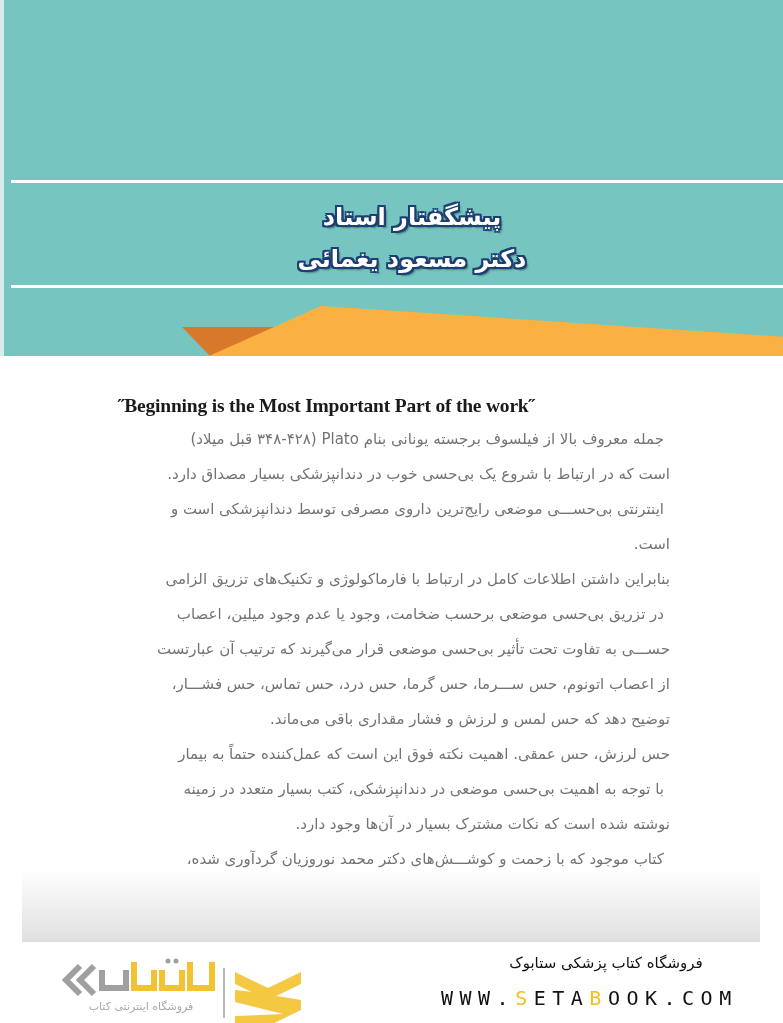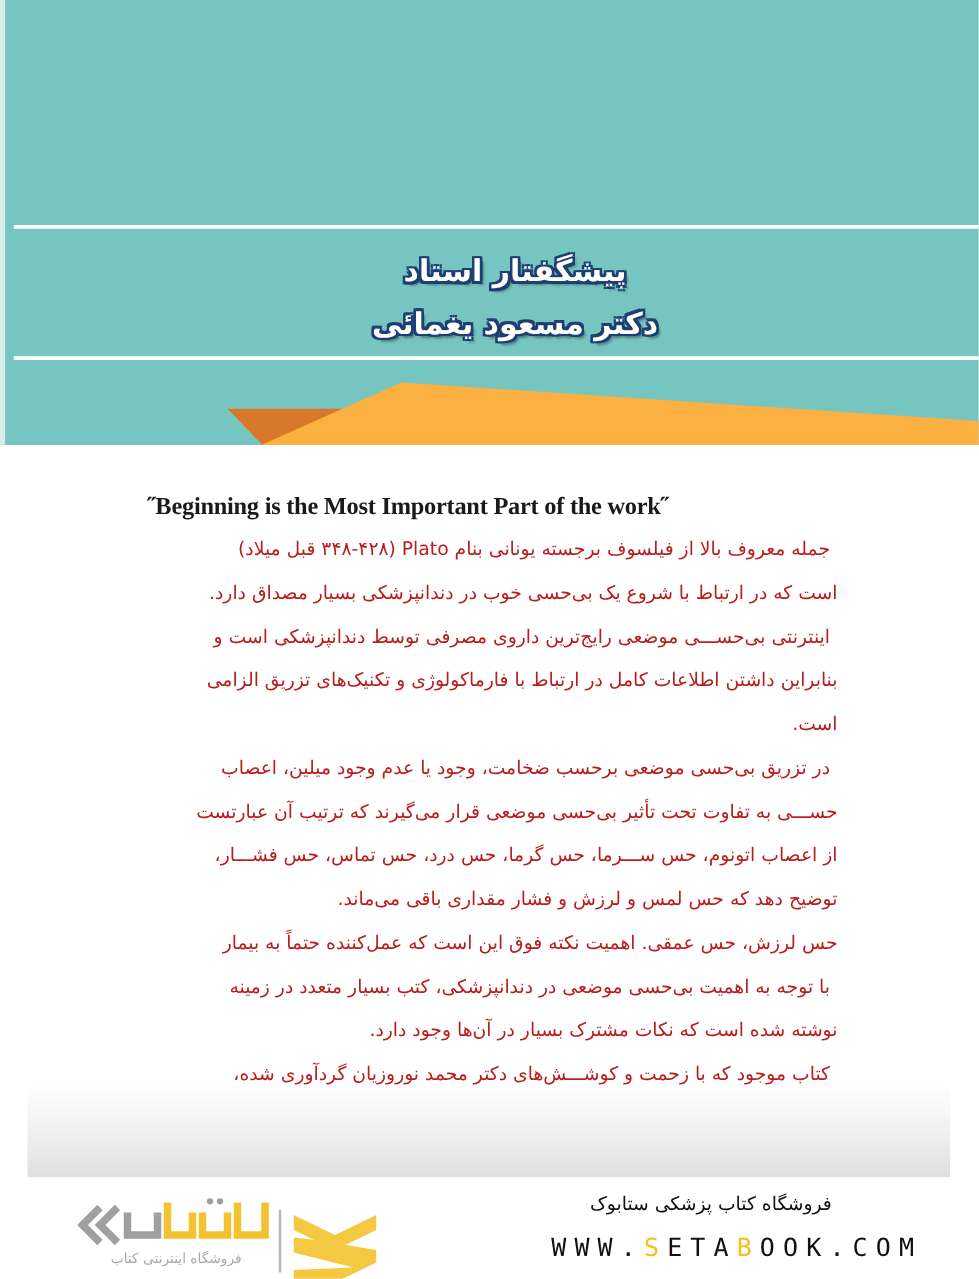--- a/index.html
+++ b/index.html
@@ -57,7 +57,7 @@
       font-family: "DejaVu Sans", sans-serif;
       font-size: 15px;
       line-height: 35px;
-      color: #b91c1c;
+      color: #737373;
     }
     .para .line { display: block; white-space: nowrap; overflow: hidden; }
     .para .indent { padding-right: 6px; }

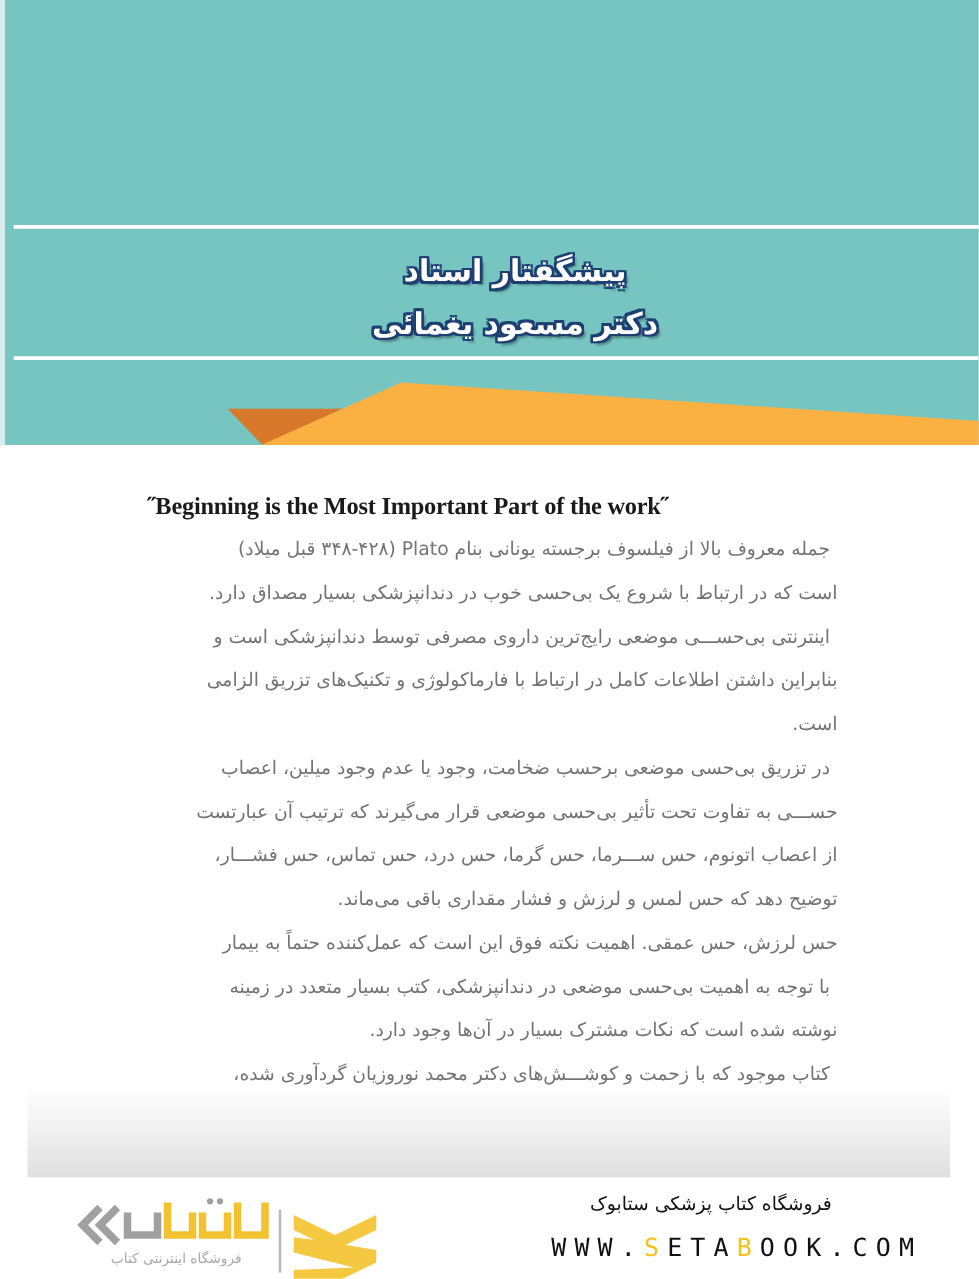--- a/index.html
+++ b/index.html
@@ -117,8 +117,8 @@
 
   <div class="para">
     <span class="line indent">اینترنتی بی‌حســـی موضعی رایج‌ترین داروی مصرفی توسط دندانپزشکی است و</span>
+    <span class="line">است.</span>
     <span class="line">بنابراین داشتن اطلاعات کامل در ارتباط با فارماکولوژی و تکنیک‌های تزریق الزامی</span>
-    <span class="line">است.</span>
   </div>
 
 

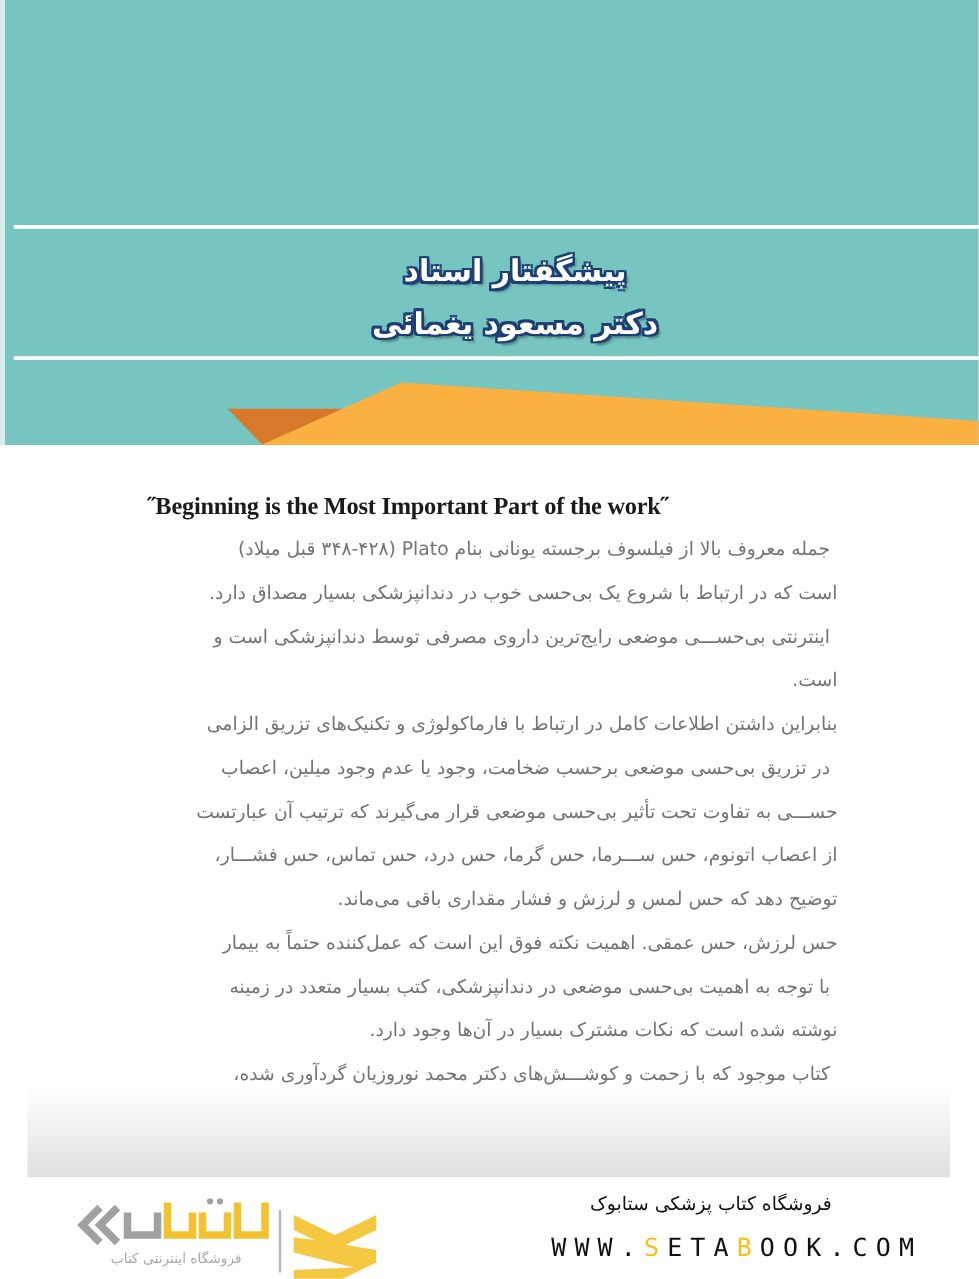--- a/index.html
+++ b/index.html
@@ -81,7 +81,7 @@
 
     .store-name {
       position: absolute; left: 472px; top: 12px; width: 268px;
-      direction: rtl; text-align: left;
+      direction: rtl; text-align: center;
       font-family: "DejaVu Sans", sans-serif; font-size: 15px; color: #111111;
     }
     .store-url {

